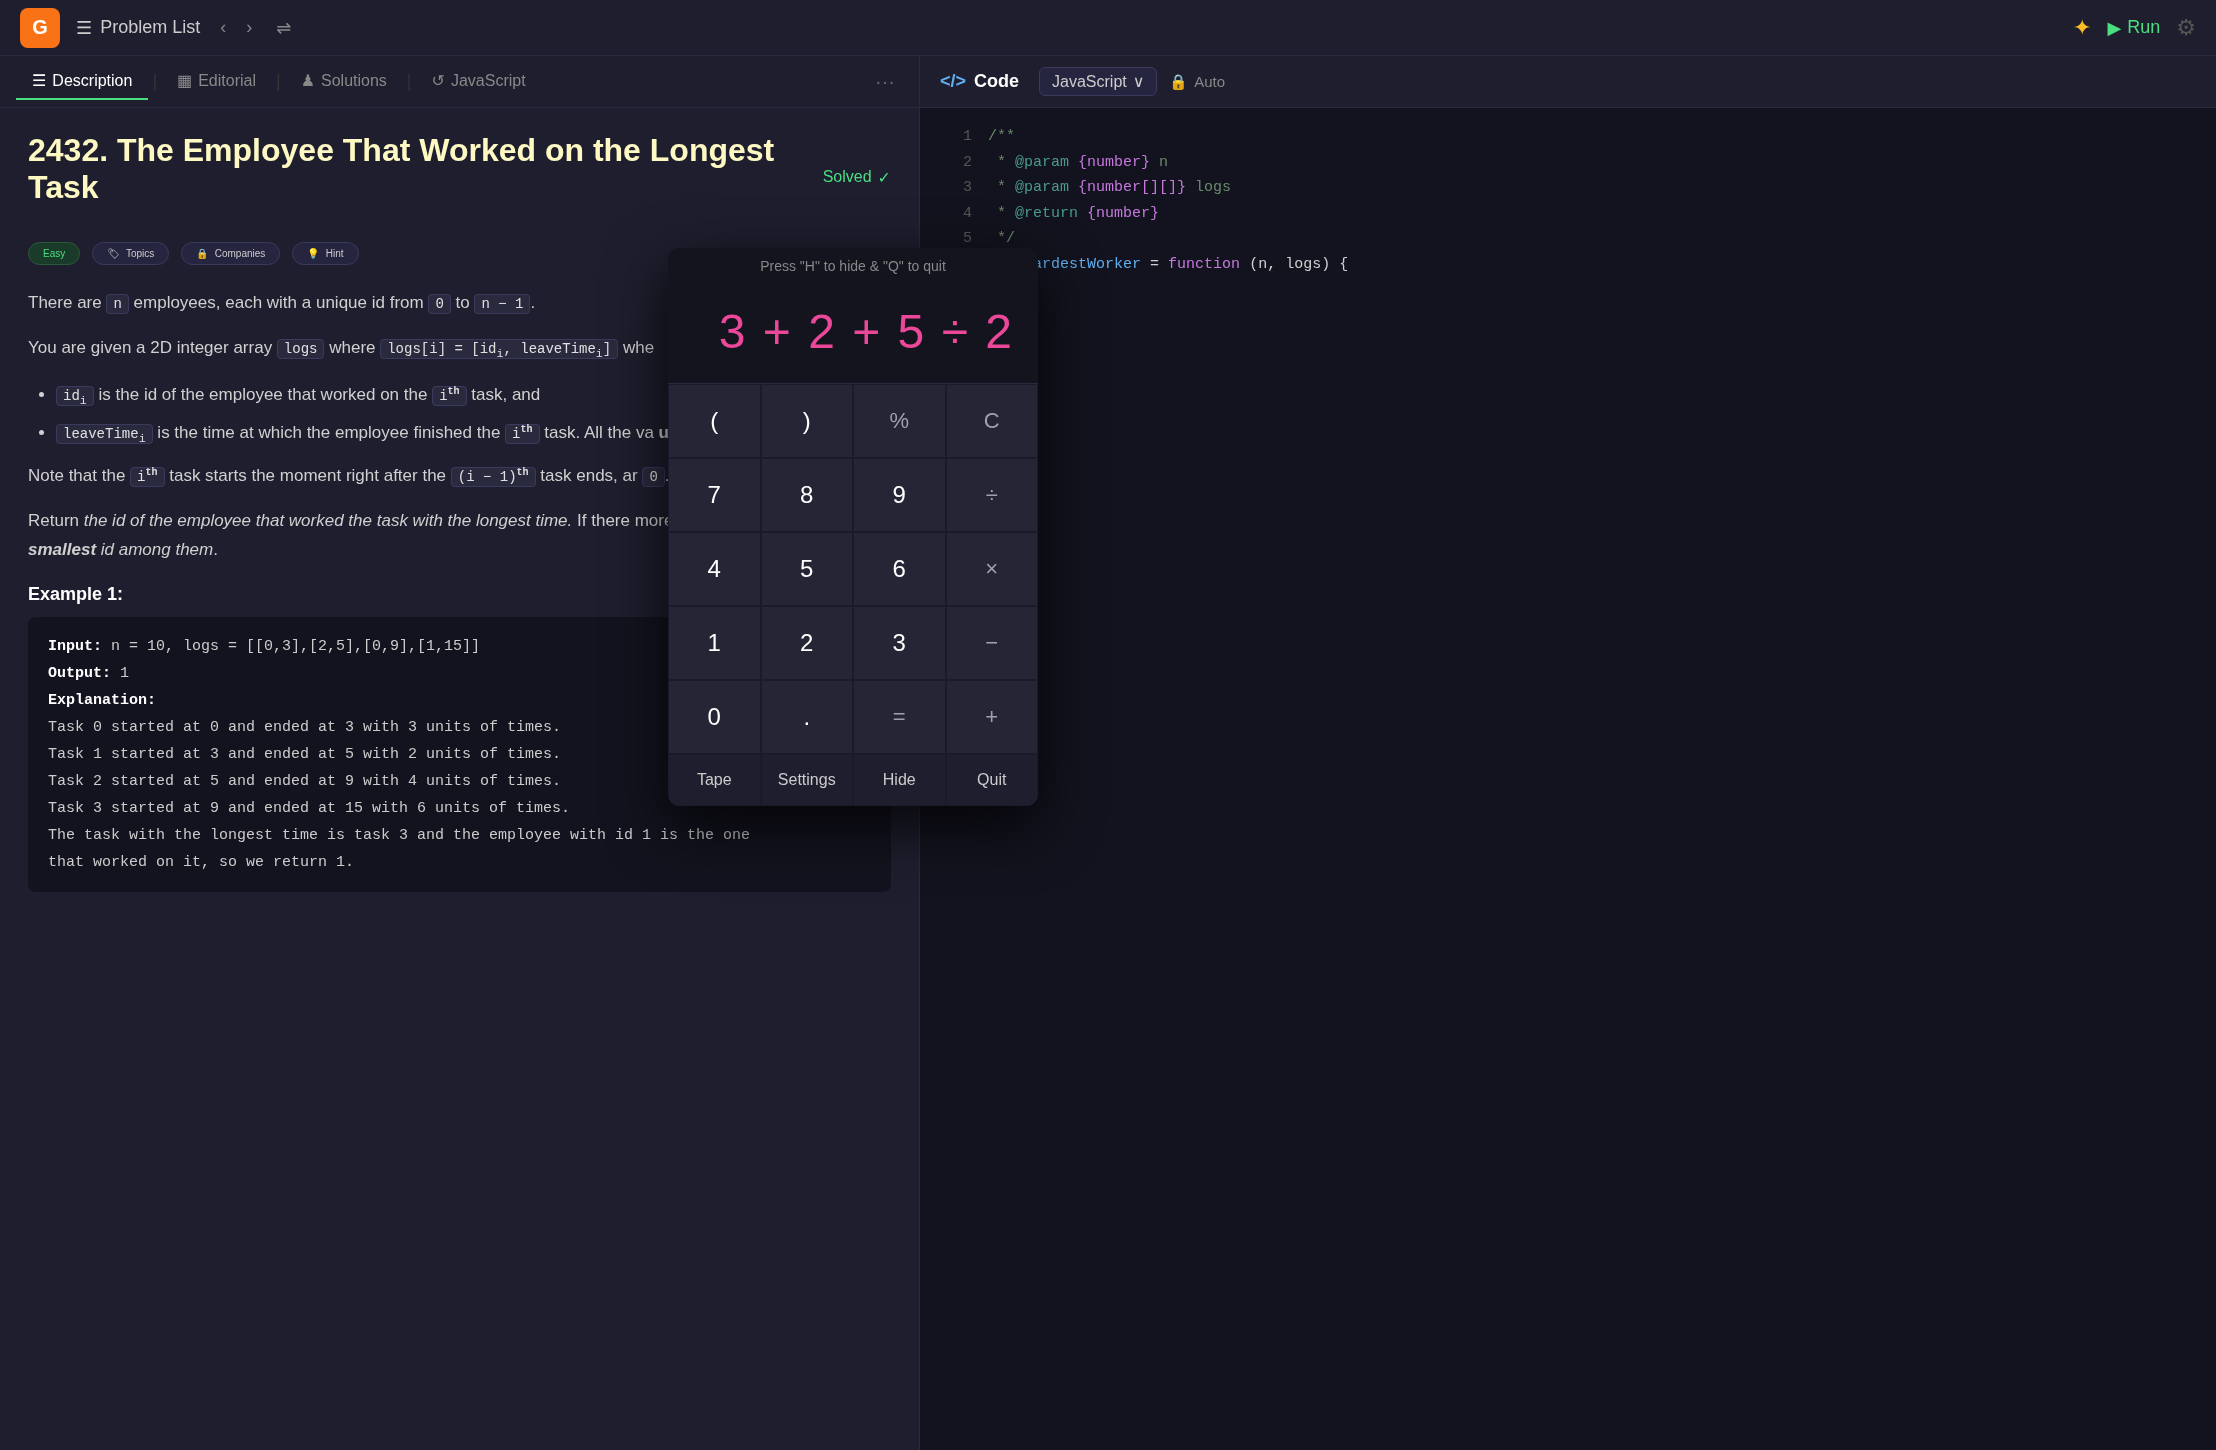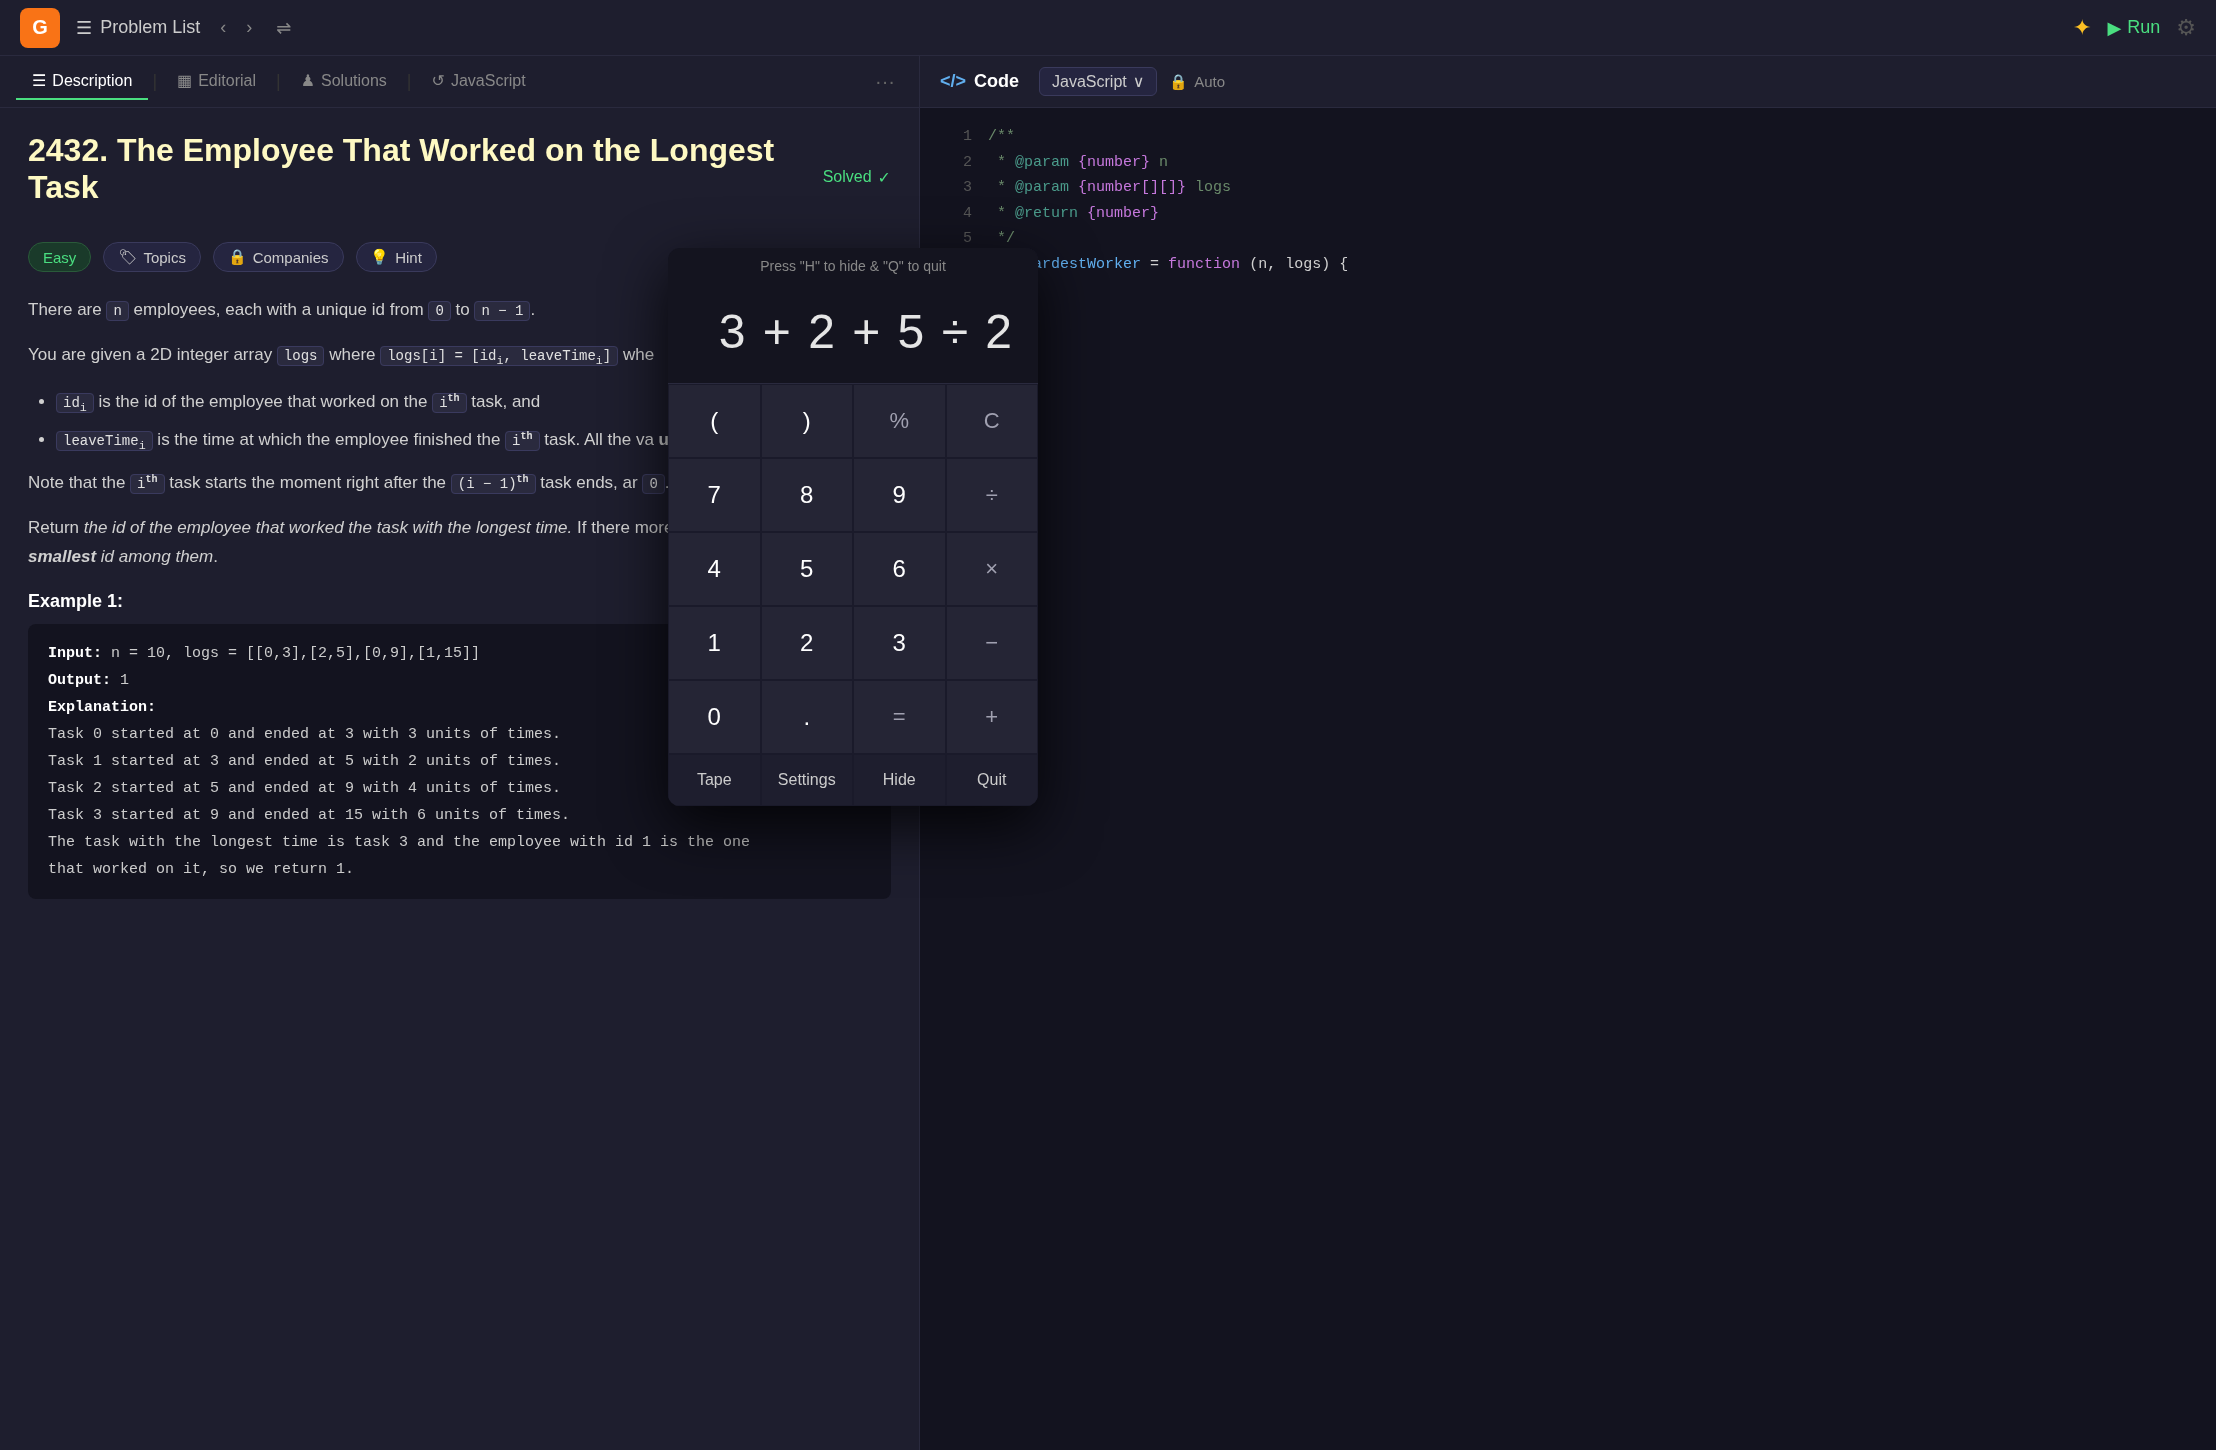--- a/index.html
+++ b/index.html
@@ -183,7 +183,7 @@
       padding: 5px 14px;
       border-radius: 20px;
       border: 1px solid #3a3a5c;
-      font-size: 15px;
+      font-size: 10px;
       color: #ccc;
       background: #252540;
       cursor: pointer;

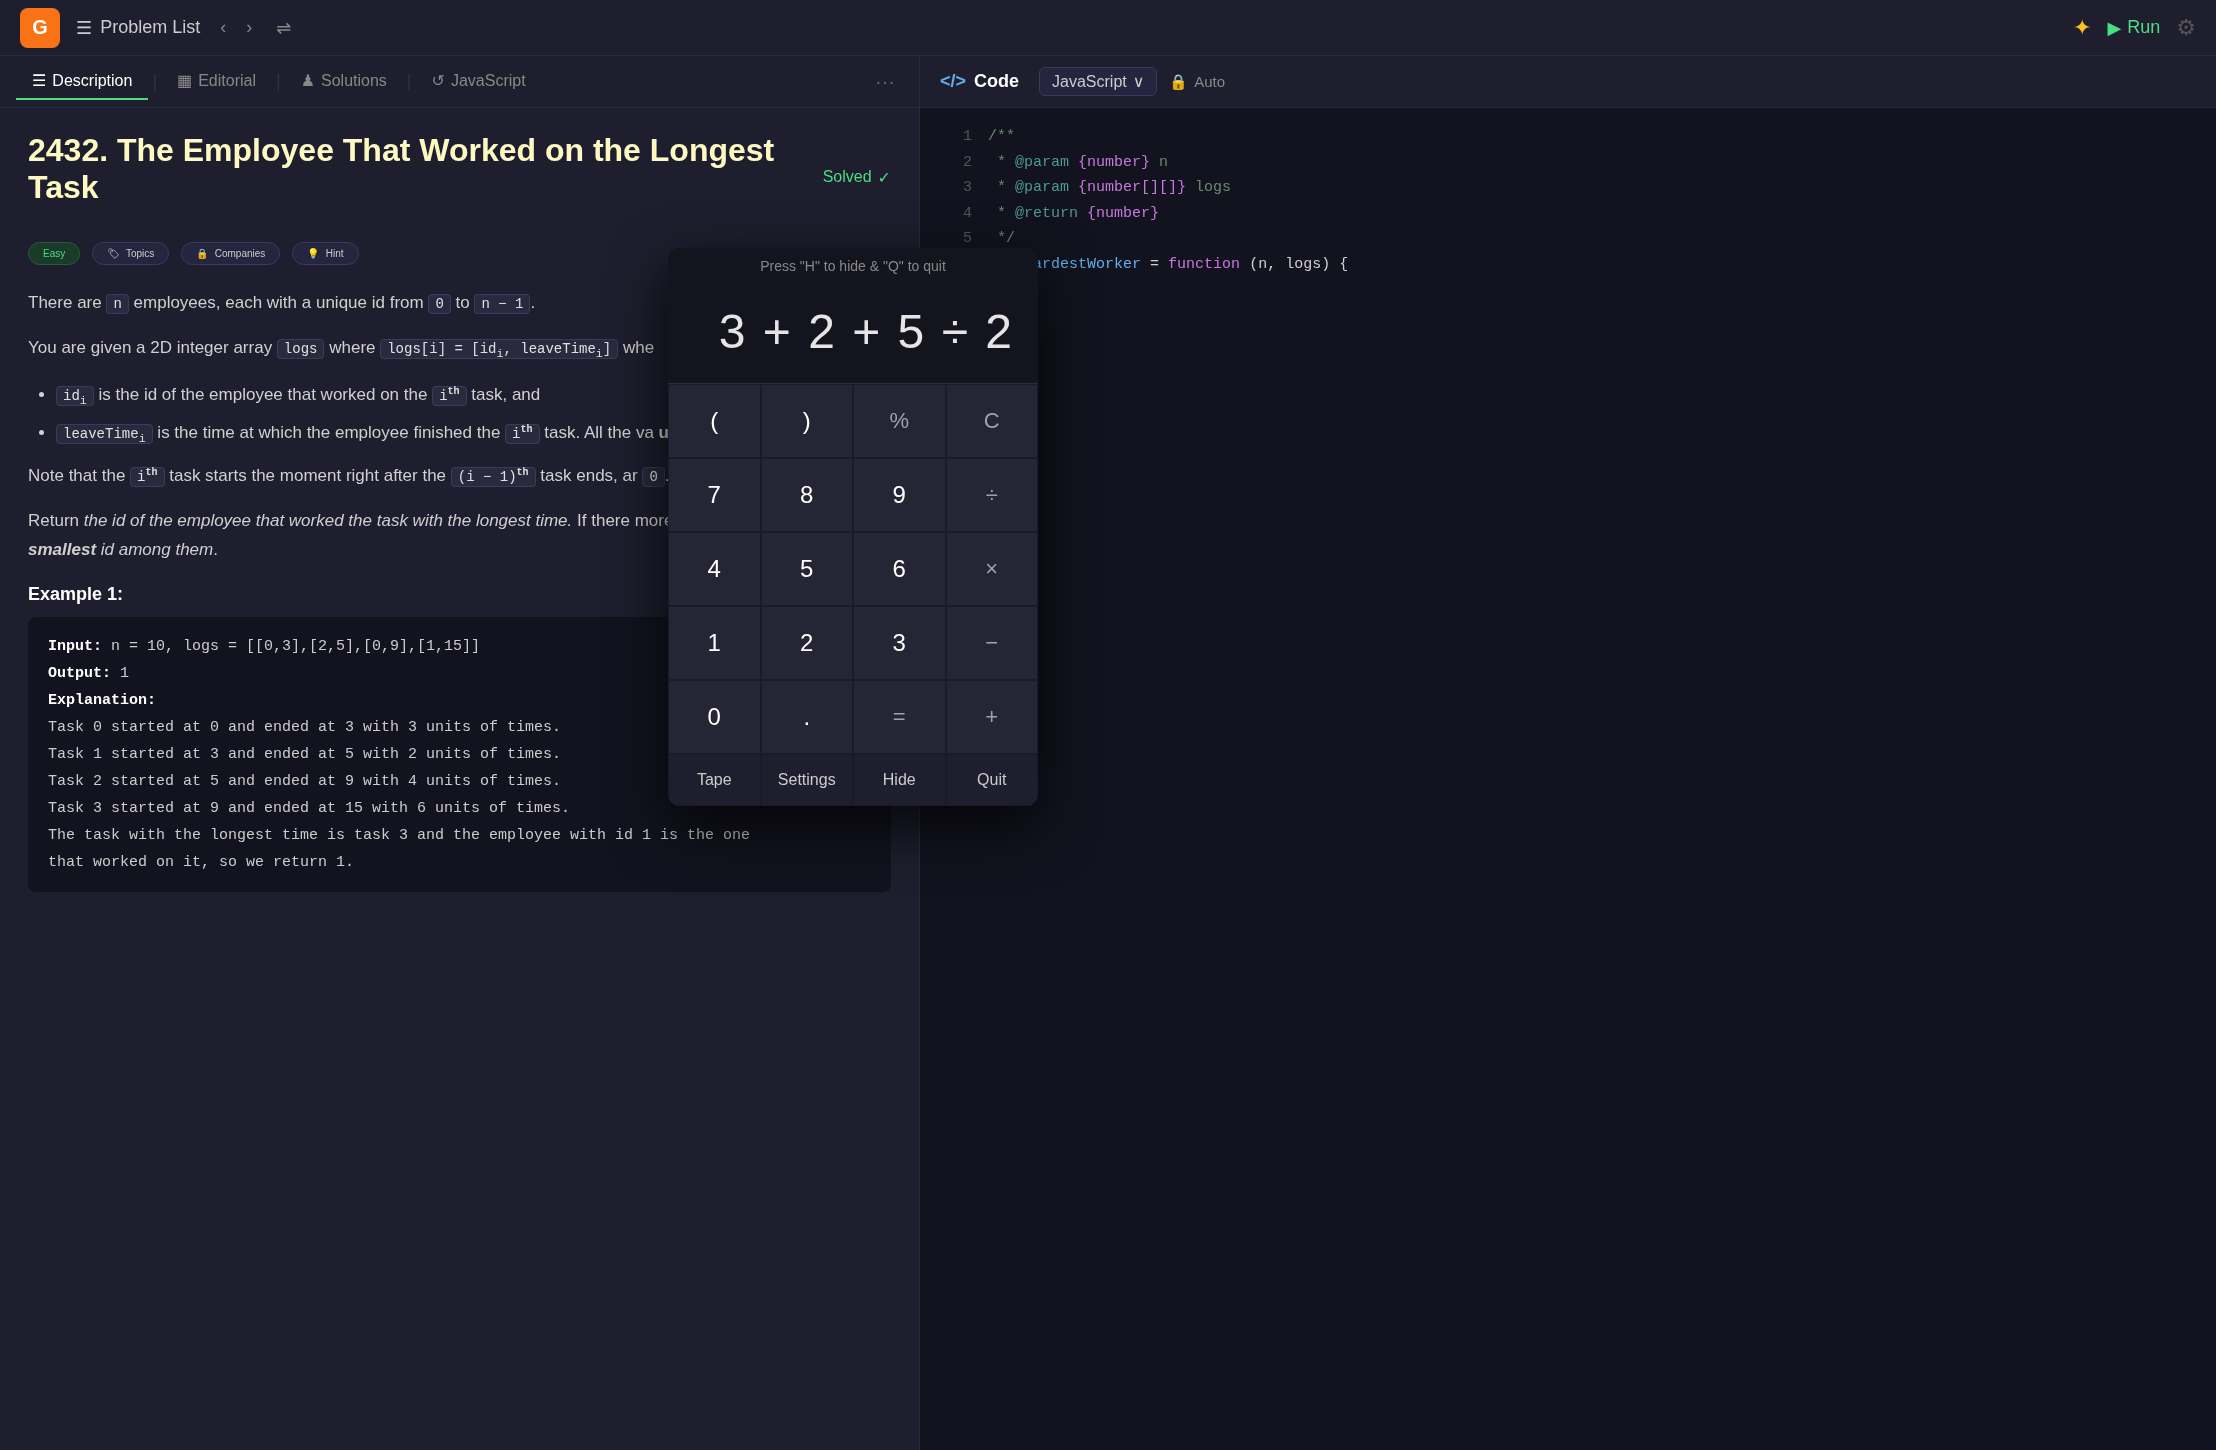--- a/index.html
+++ b/index.html
@@ -328,7 +328,7 @@
       padding: 20px 24px 24px;
       text-align: right;
       font-size: 48px;
-      color: #e5e5e5;
+      color: #ec4899;
       font-weight: 300;
       letter-spacing: 2px;
       border-bottom: 1px solid #2a2a3e;

